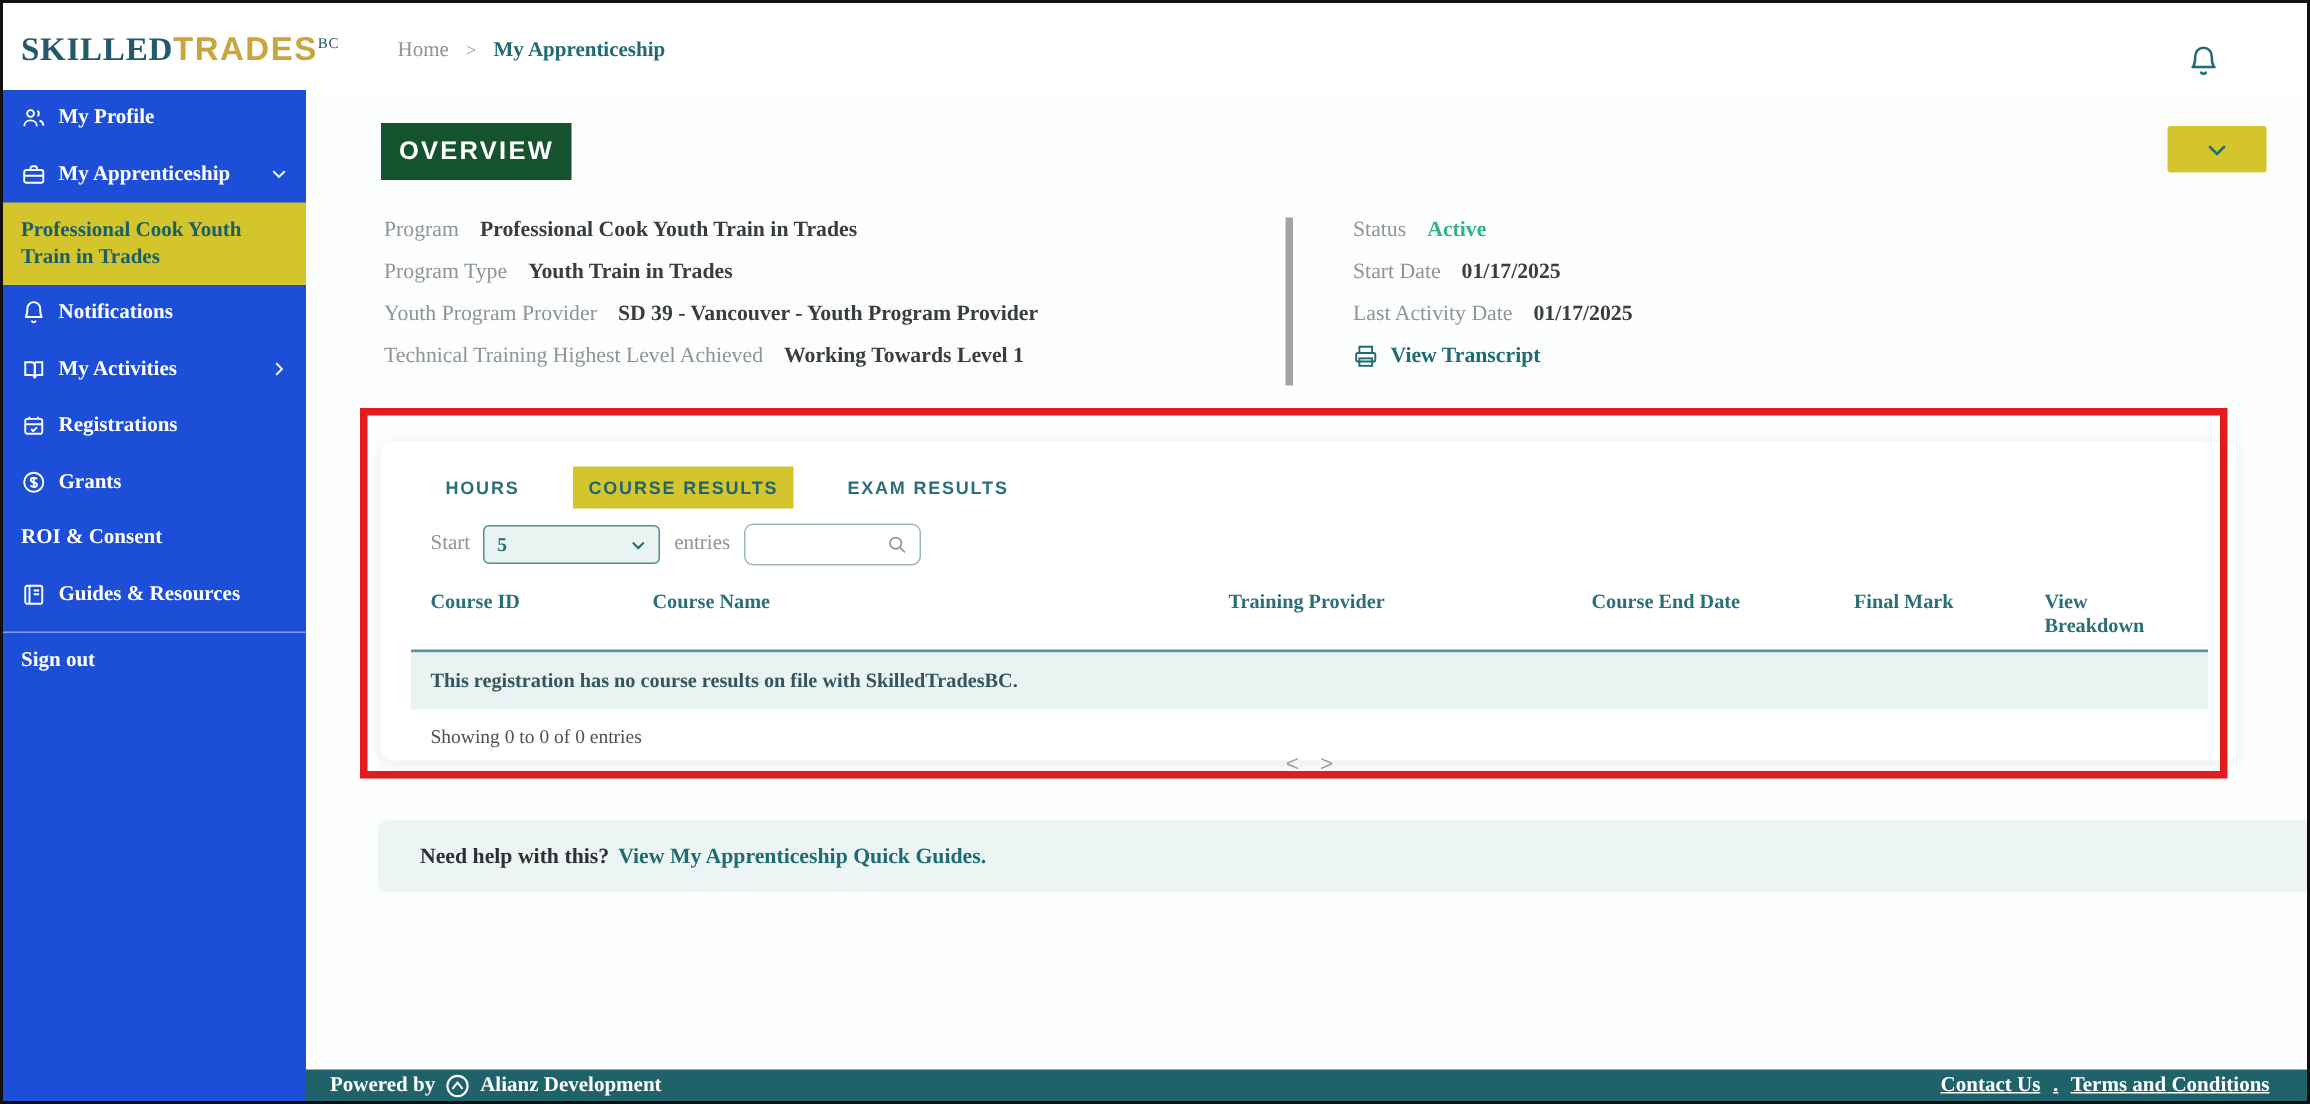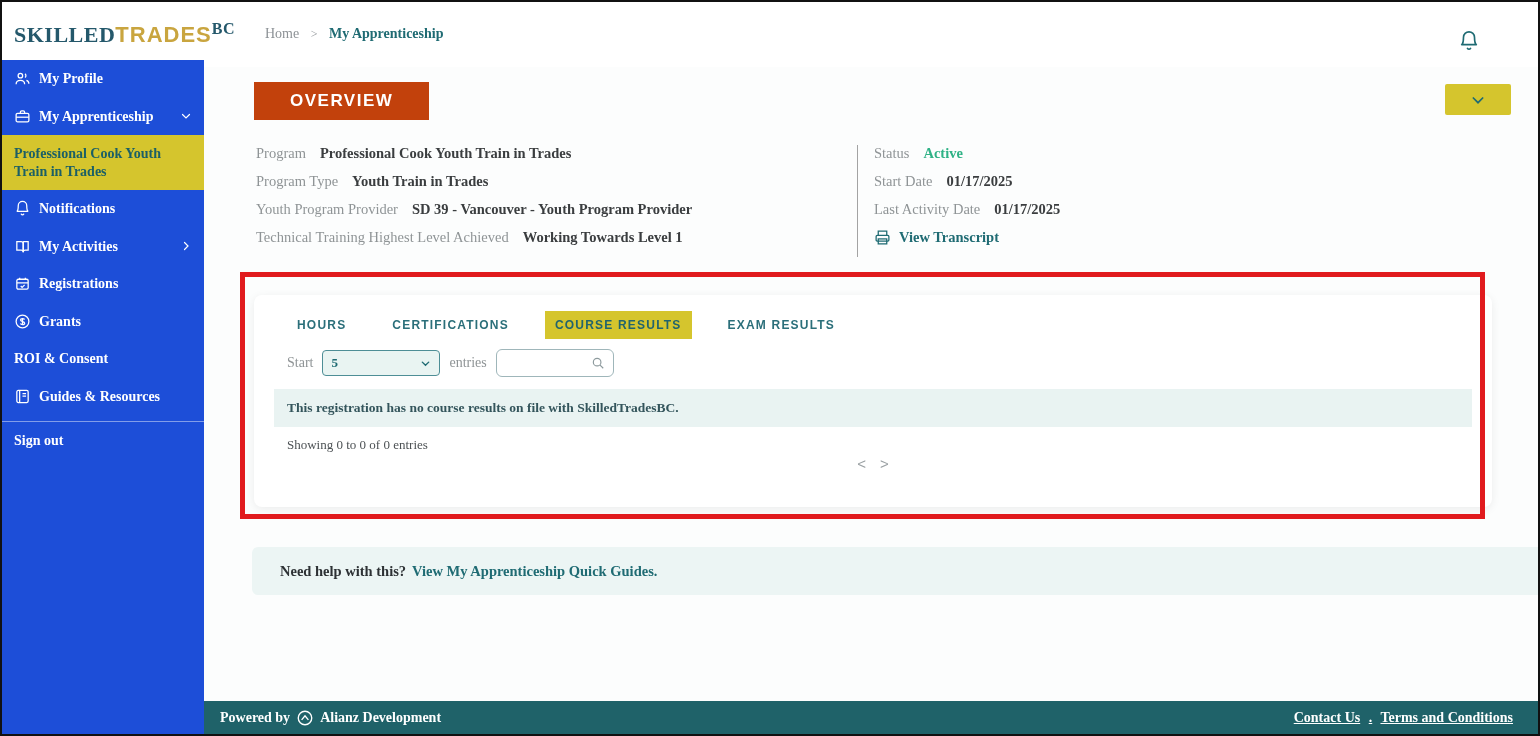--- a/index.html
+++ b/index.html
@@ -11,7 +11,7 @@
   .logo { position:absolute; left:12px; top:18px; font-size:22px; letter-spacing:.5px; white-space:nowrap; }
   .logo .skilled { font-family:"Liberation Serif", serif; color:#24586b; font-weight:bold; }
   .logo .trades { font-family:"Liberation Sans", sans-serif; color:#c9a53f; font-weight:bold; letter-spacing:1px; }
-  .logo .sup { font-family:"Liberation Serif", serif; color:#24586b; font-size:16px; vertical-align:super; font-weight:bold; }
+  .logo .sup { font-family:"Liberation Serif", serif; color:#24586b; font-size:10px; vertical-align:super; font-weight:normal; }
   .breadcrumb { position:absolute; left:263px; top:24px; font-size:14px; color:#8d9296; }
   .breadcrumb .sep { margin:0 8px; font-size:12px; color:#8d9296; }
   .breadcrumb .current { color:#1f6b73; font-weight:bold; }

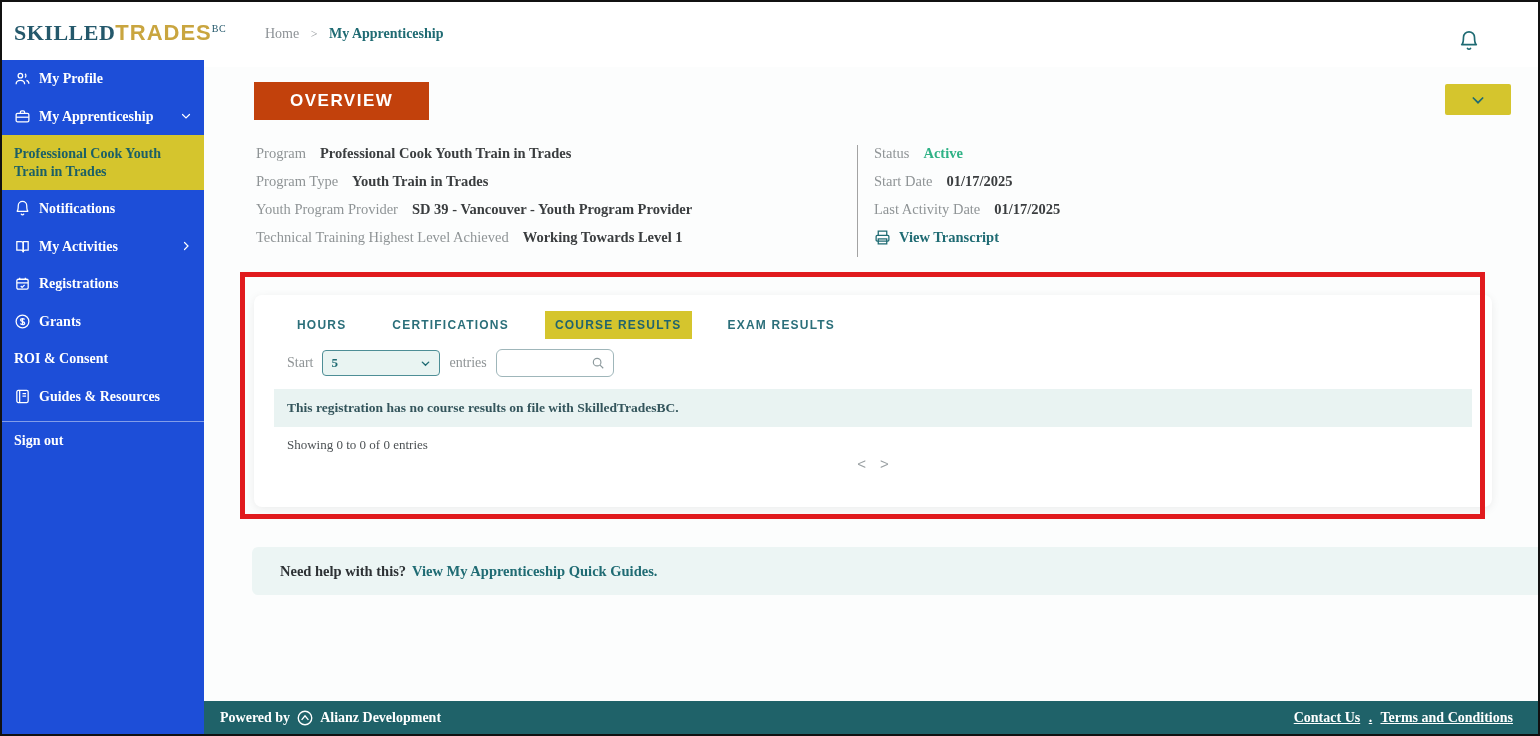--- a/index.html
+++ b/index.html
@@ -28,7 +28,7 @@
 
   
   .main { position:absolute; top:65px; left:202px; right:0; bottom:33px; background:#fcfdfd; }
-  .page-title { position:absolute; left:50px; top:15px; background:#c2410c; color:#fff; font-family:"Liberation Sans", sans-serif; font-weight:bold; font-size:17px; letter-spacing:1.5px; padding:9px 36px; }
+  .page-title { position:absolute; left:50px; top:15px; background:#14532d; color:#fff; font-family:"Liberation Sans", sans-serif; font-weight:bold; font-size:17px; letter-spacing:1.5px; padding:9px 12px; }
   .collapse-btn { position:absolute; right:27px; top:17px; width:66px; height:31px; background:#d5c52d; display:flex; align-items:center; justify-content:center; cursor:pointer; border-radius:2px; }
 
   .info { position:absolute; left:52px; top:78px; right:30px; display:flex; }

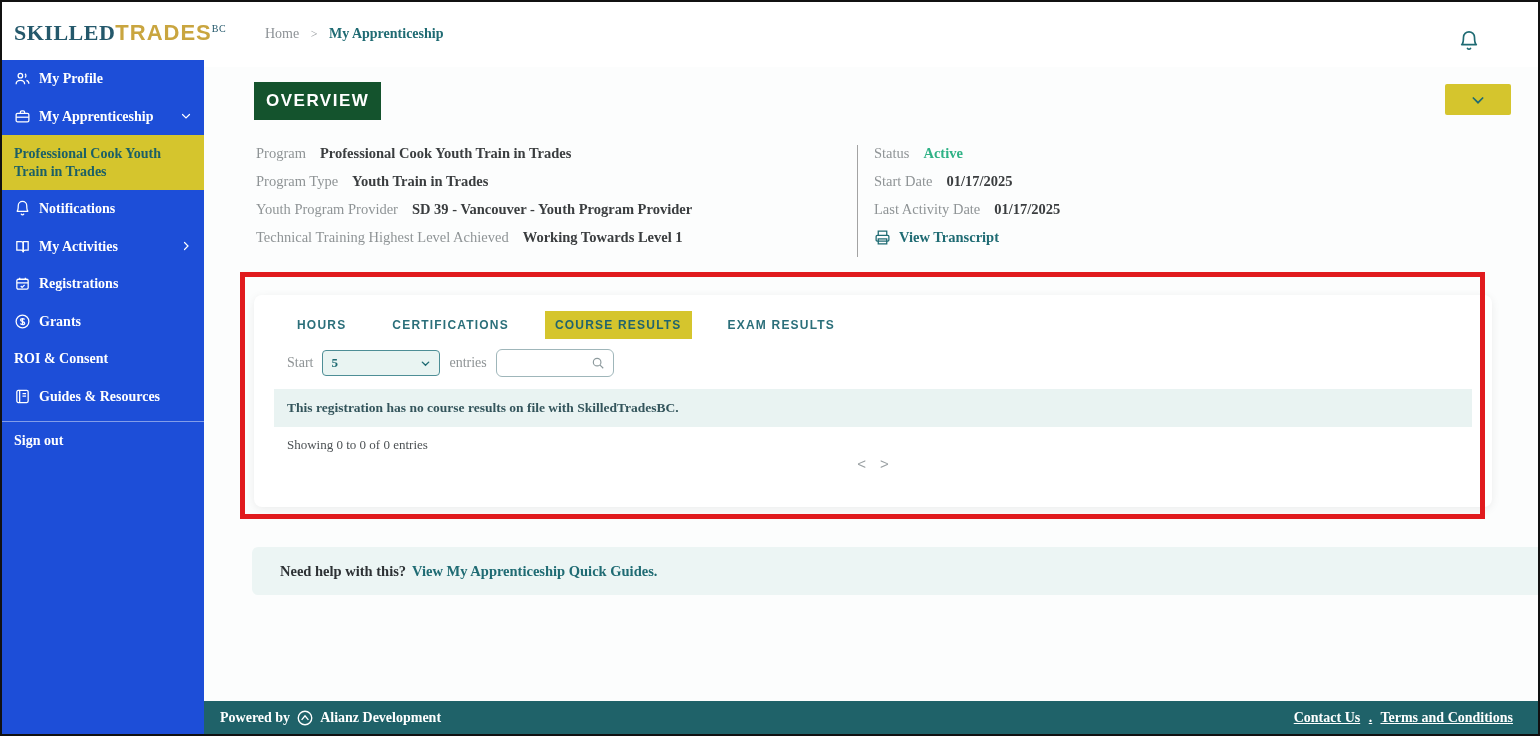--- a/index.html
+++ b/index.html
@@ -33,7 +33,7 @@
 
   .info { position:absolute; left:52px; top:78px; right:30px; display:flex; }
   .info-left { width:601px; }
-  .info-right { border-left:1px solid #a3a3a3; padding-left:16px; }
+  .info-right { border-left:5px solid #a3a3a3; padding-left:40px; }
   .info-row { display:flex; margin-bottom:11px; font-size:14.5px; }
   .info-label { color:#8f9496; margin-right:14px; }
   .info-value { color:#3a3d3f; font-weight:bold; }

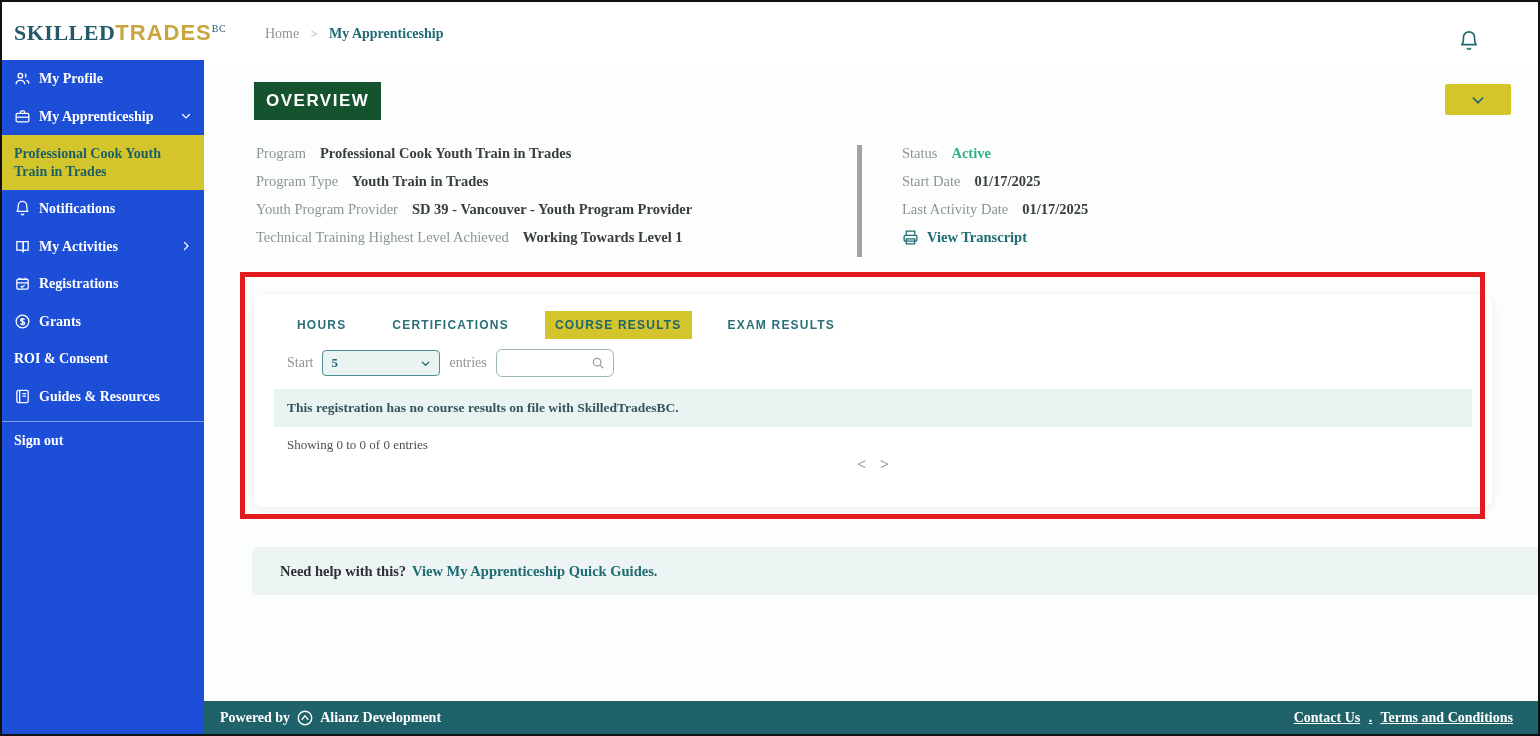--- a/index.html
+++ b/index.html
@@ -245,7 +245,6 @@
     <div class="card">
       <div class="tabs">
         <div class="tab">HOURS</div>
-        <div class="tab">CERTIFICATIONS</div>
         <div class="tab active">COURSE RESULTS</div>
         <div class="tab">EXAM RESULTS</div>
       </div>

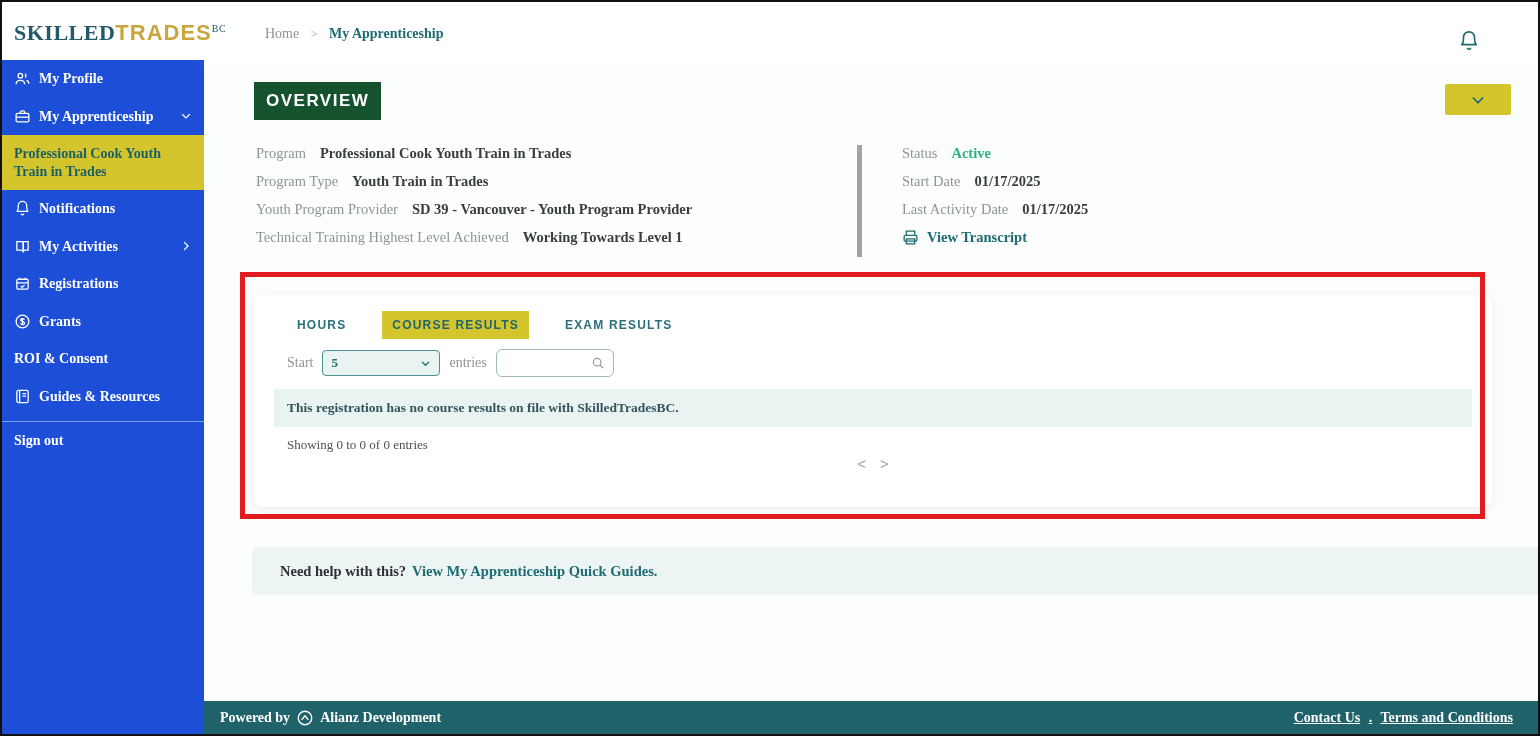--- a/index.html
+++ b/index.html
@@ -272,6 +272,14 @@
       </div>
 
       <div class="table-wrap">
+        <div class="thead">
+          <div class="th-1">Course ID</div>
+          <div class="th-2">Course Name</div>
+          <div class="th-3">Training Provider</div>
+          <div class="th-4">Course End Date</div>
+          <div class="th-5">Final Mark</div>
+          <div class="th-6">View Breakdown</div>
+        </div>
         <div class="empty-row">This registration has no course results on file with SkilledTradesBC.</div>
         <div class="summary">Showing 0 to 0 of 0 entries</div>
         <div class="pagination">

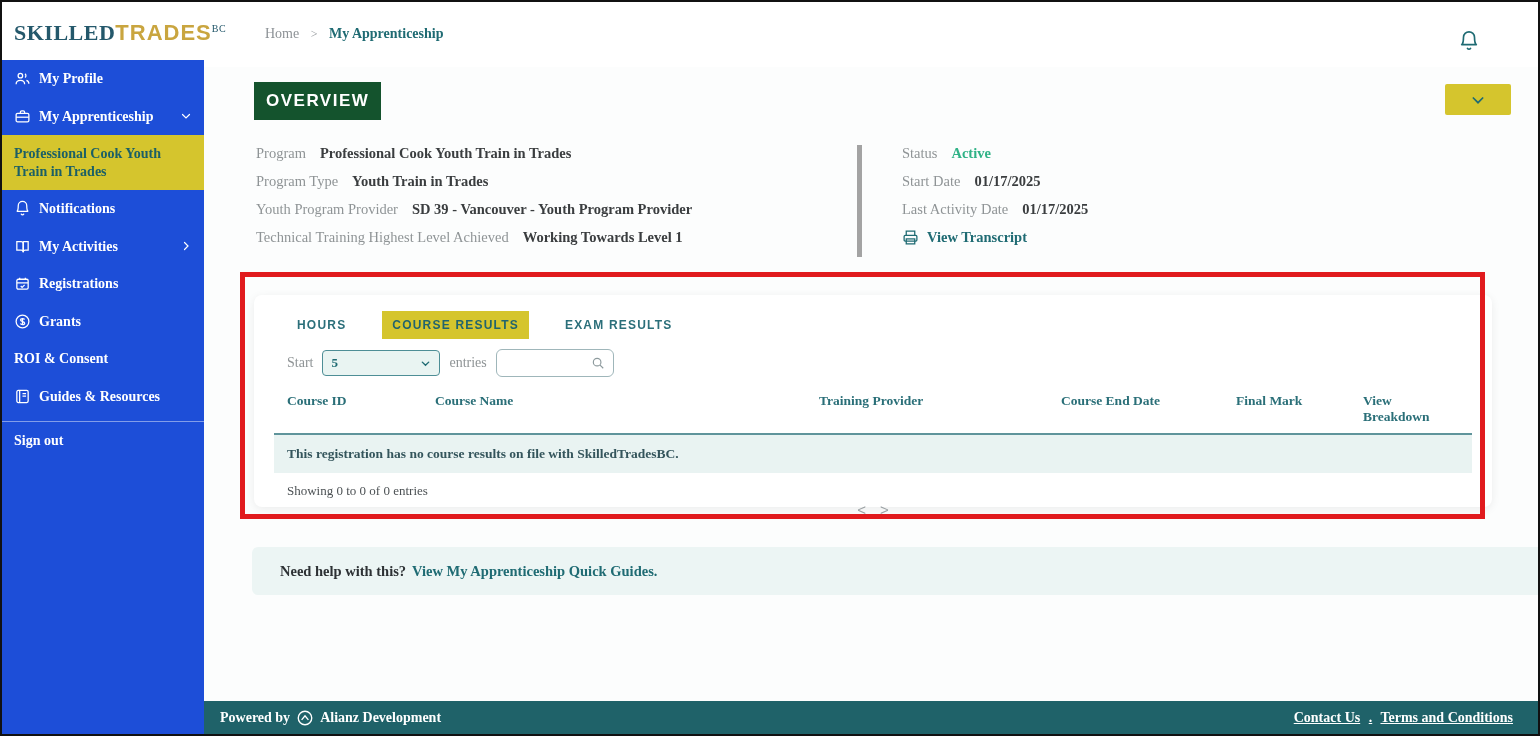--- a/index.html
+++ b/index.html
@@ -66,7 +66,7 @@
   .help-box a { color:#1f6b73; font-weight:bold; text-decoration:none; cursor:pointer; }
 
   
-  .footer { position:absolute; left:202px; right:0; bottom:0; height:33px; background:#1f6269; color:#ffffff; display:flex; align-items:center; justify-content:space-between; padding:0 25px 0 16px; font-size:14px; font-weight:bold; }
+  .footer { position:absolute; left:202px; right:0; bottom:0; height:21px; background:#1f6269; color:#ffffff; display:flex; align-items:center; justify-content:space-between; padding:0 25px 0 16px; font-size:14px; font-weight:bold; }
   .footer .left { display:flex; align-items:center; gap:6px; }
   .footer .right span { cursor:pointer;text-decoration:underline; }
   .footer .dot { margin:0 5px; font-weight:bold; cursor:default; }

